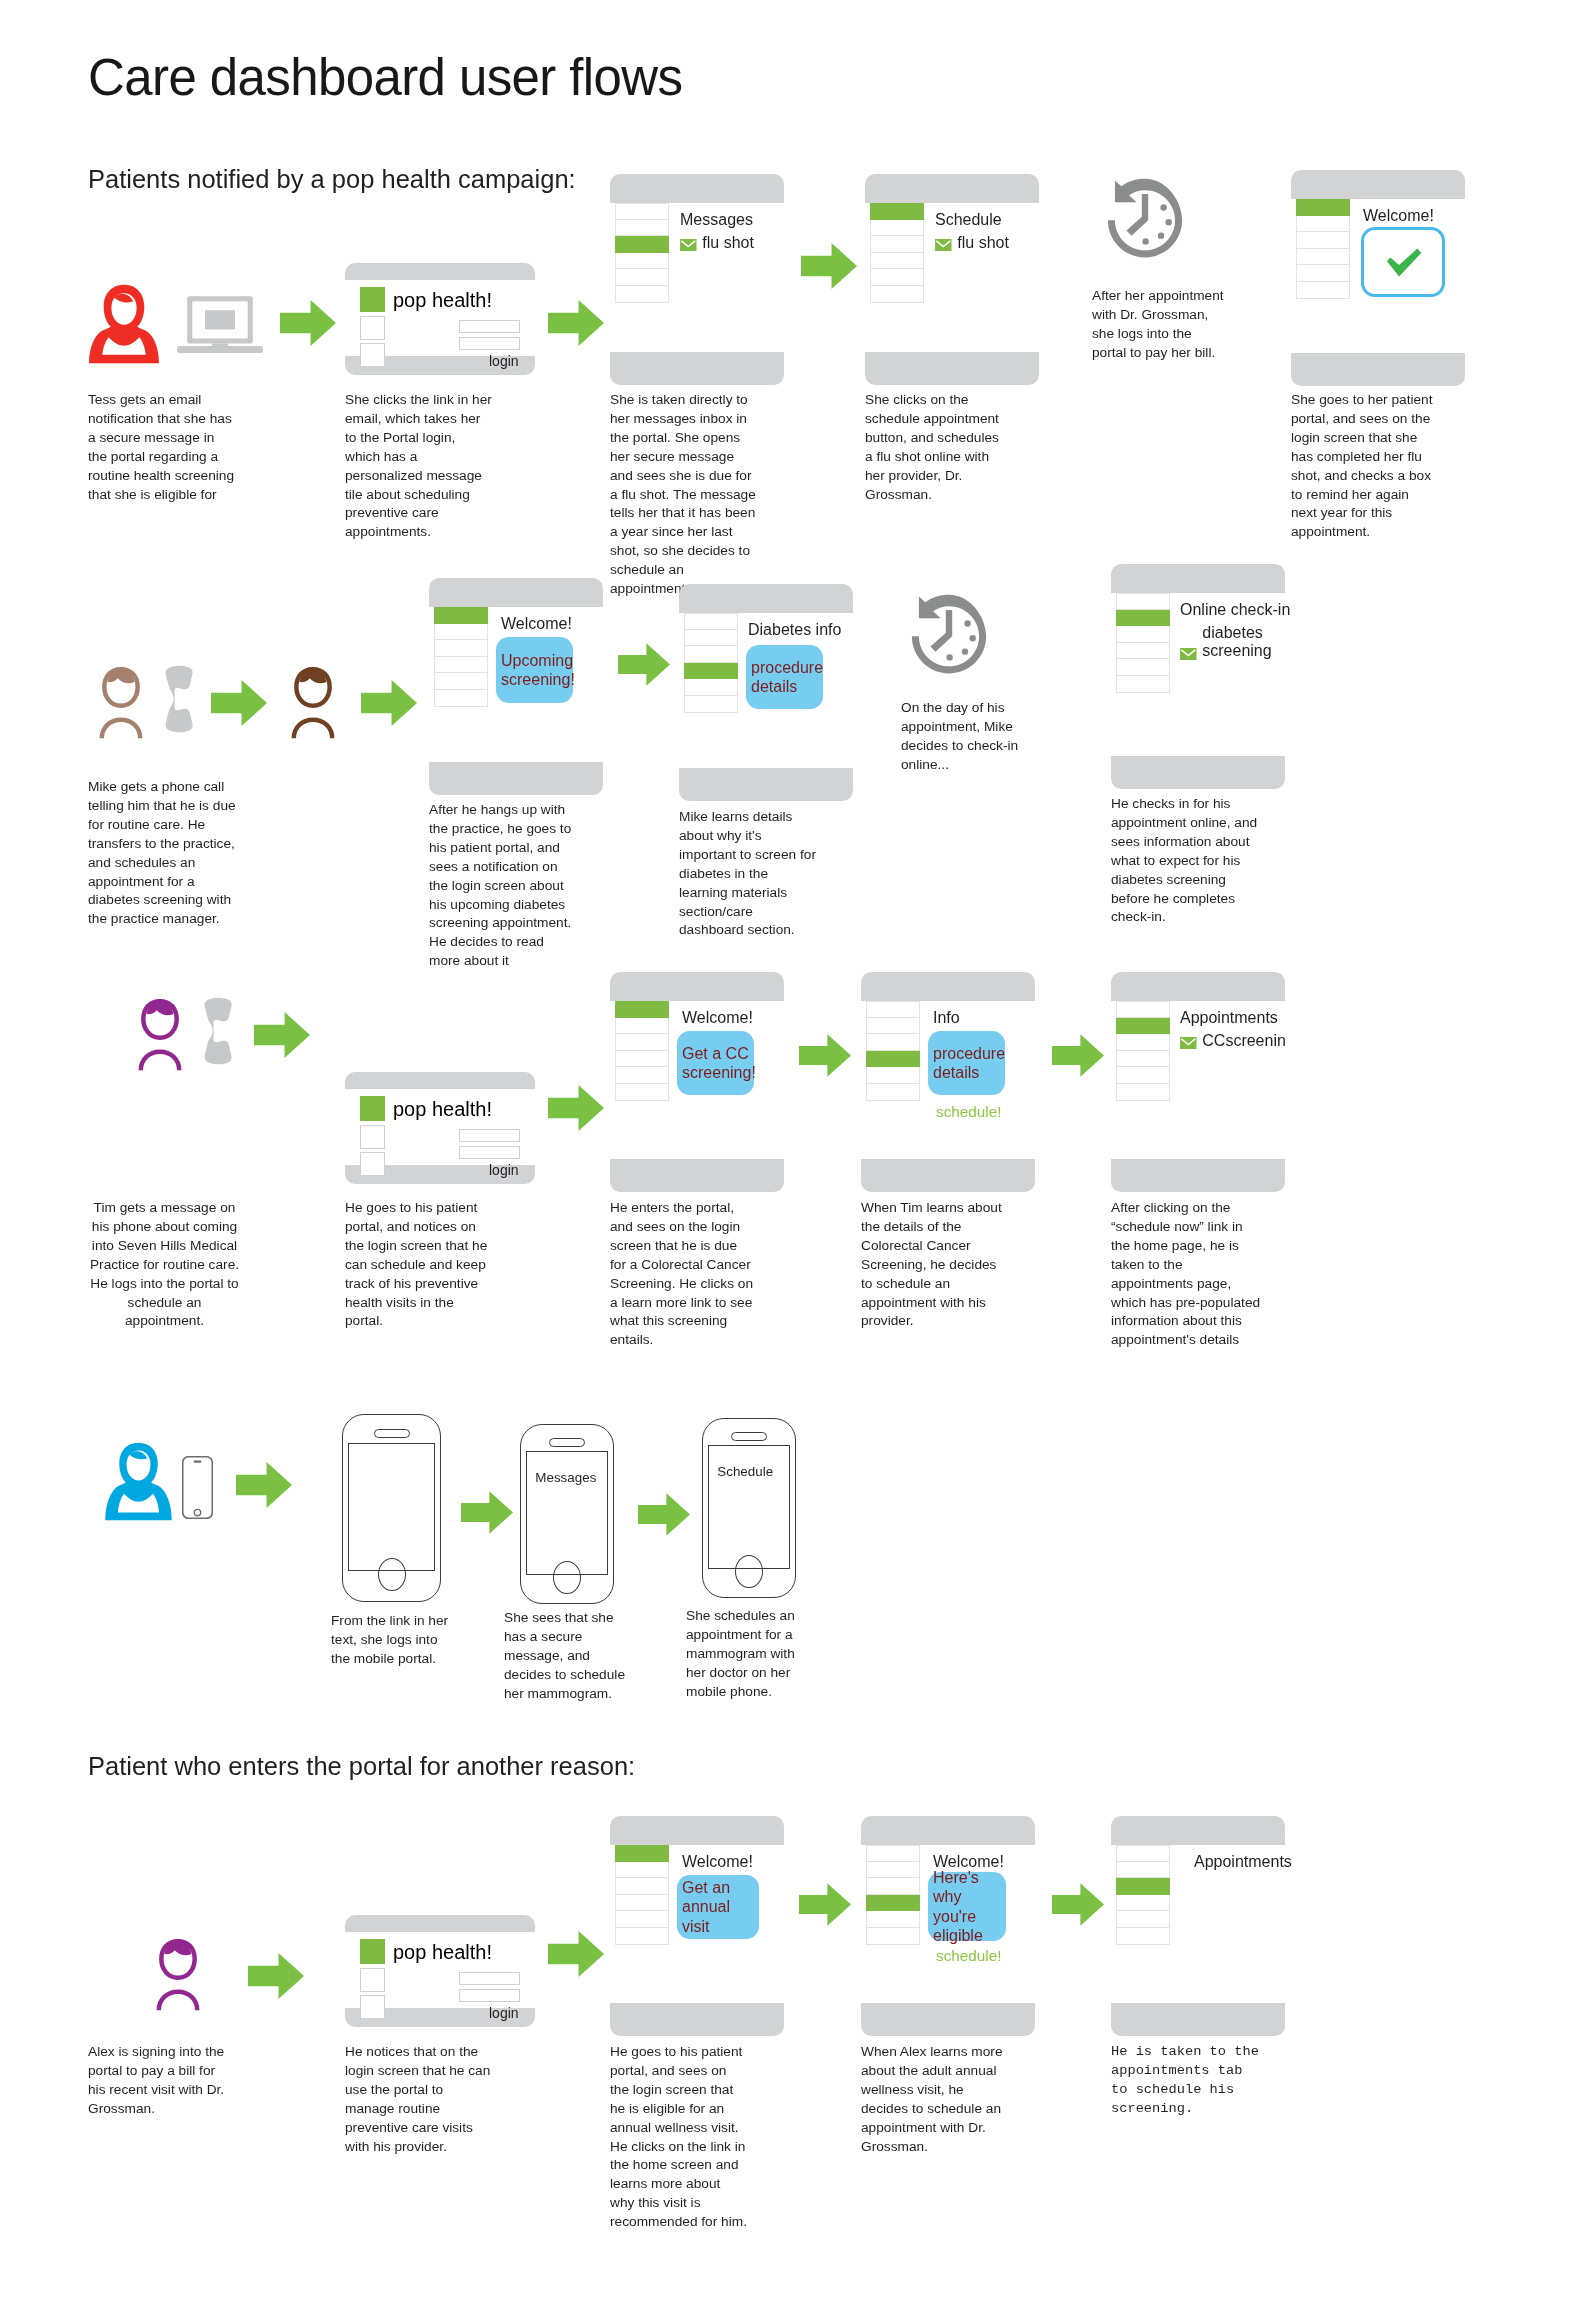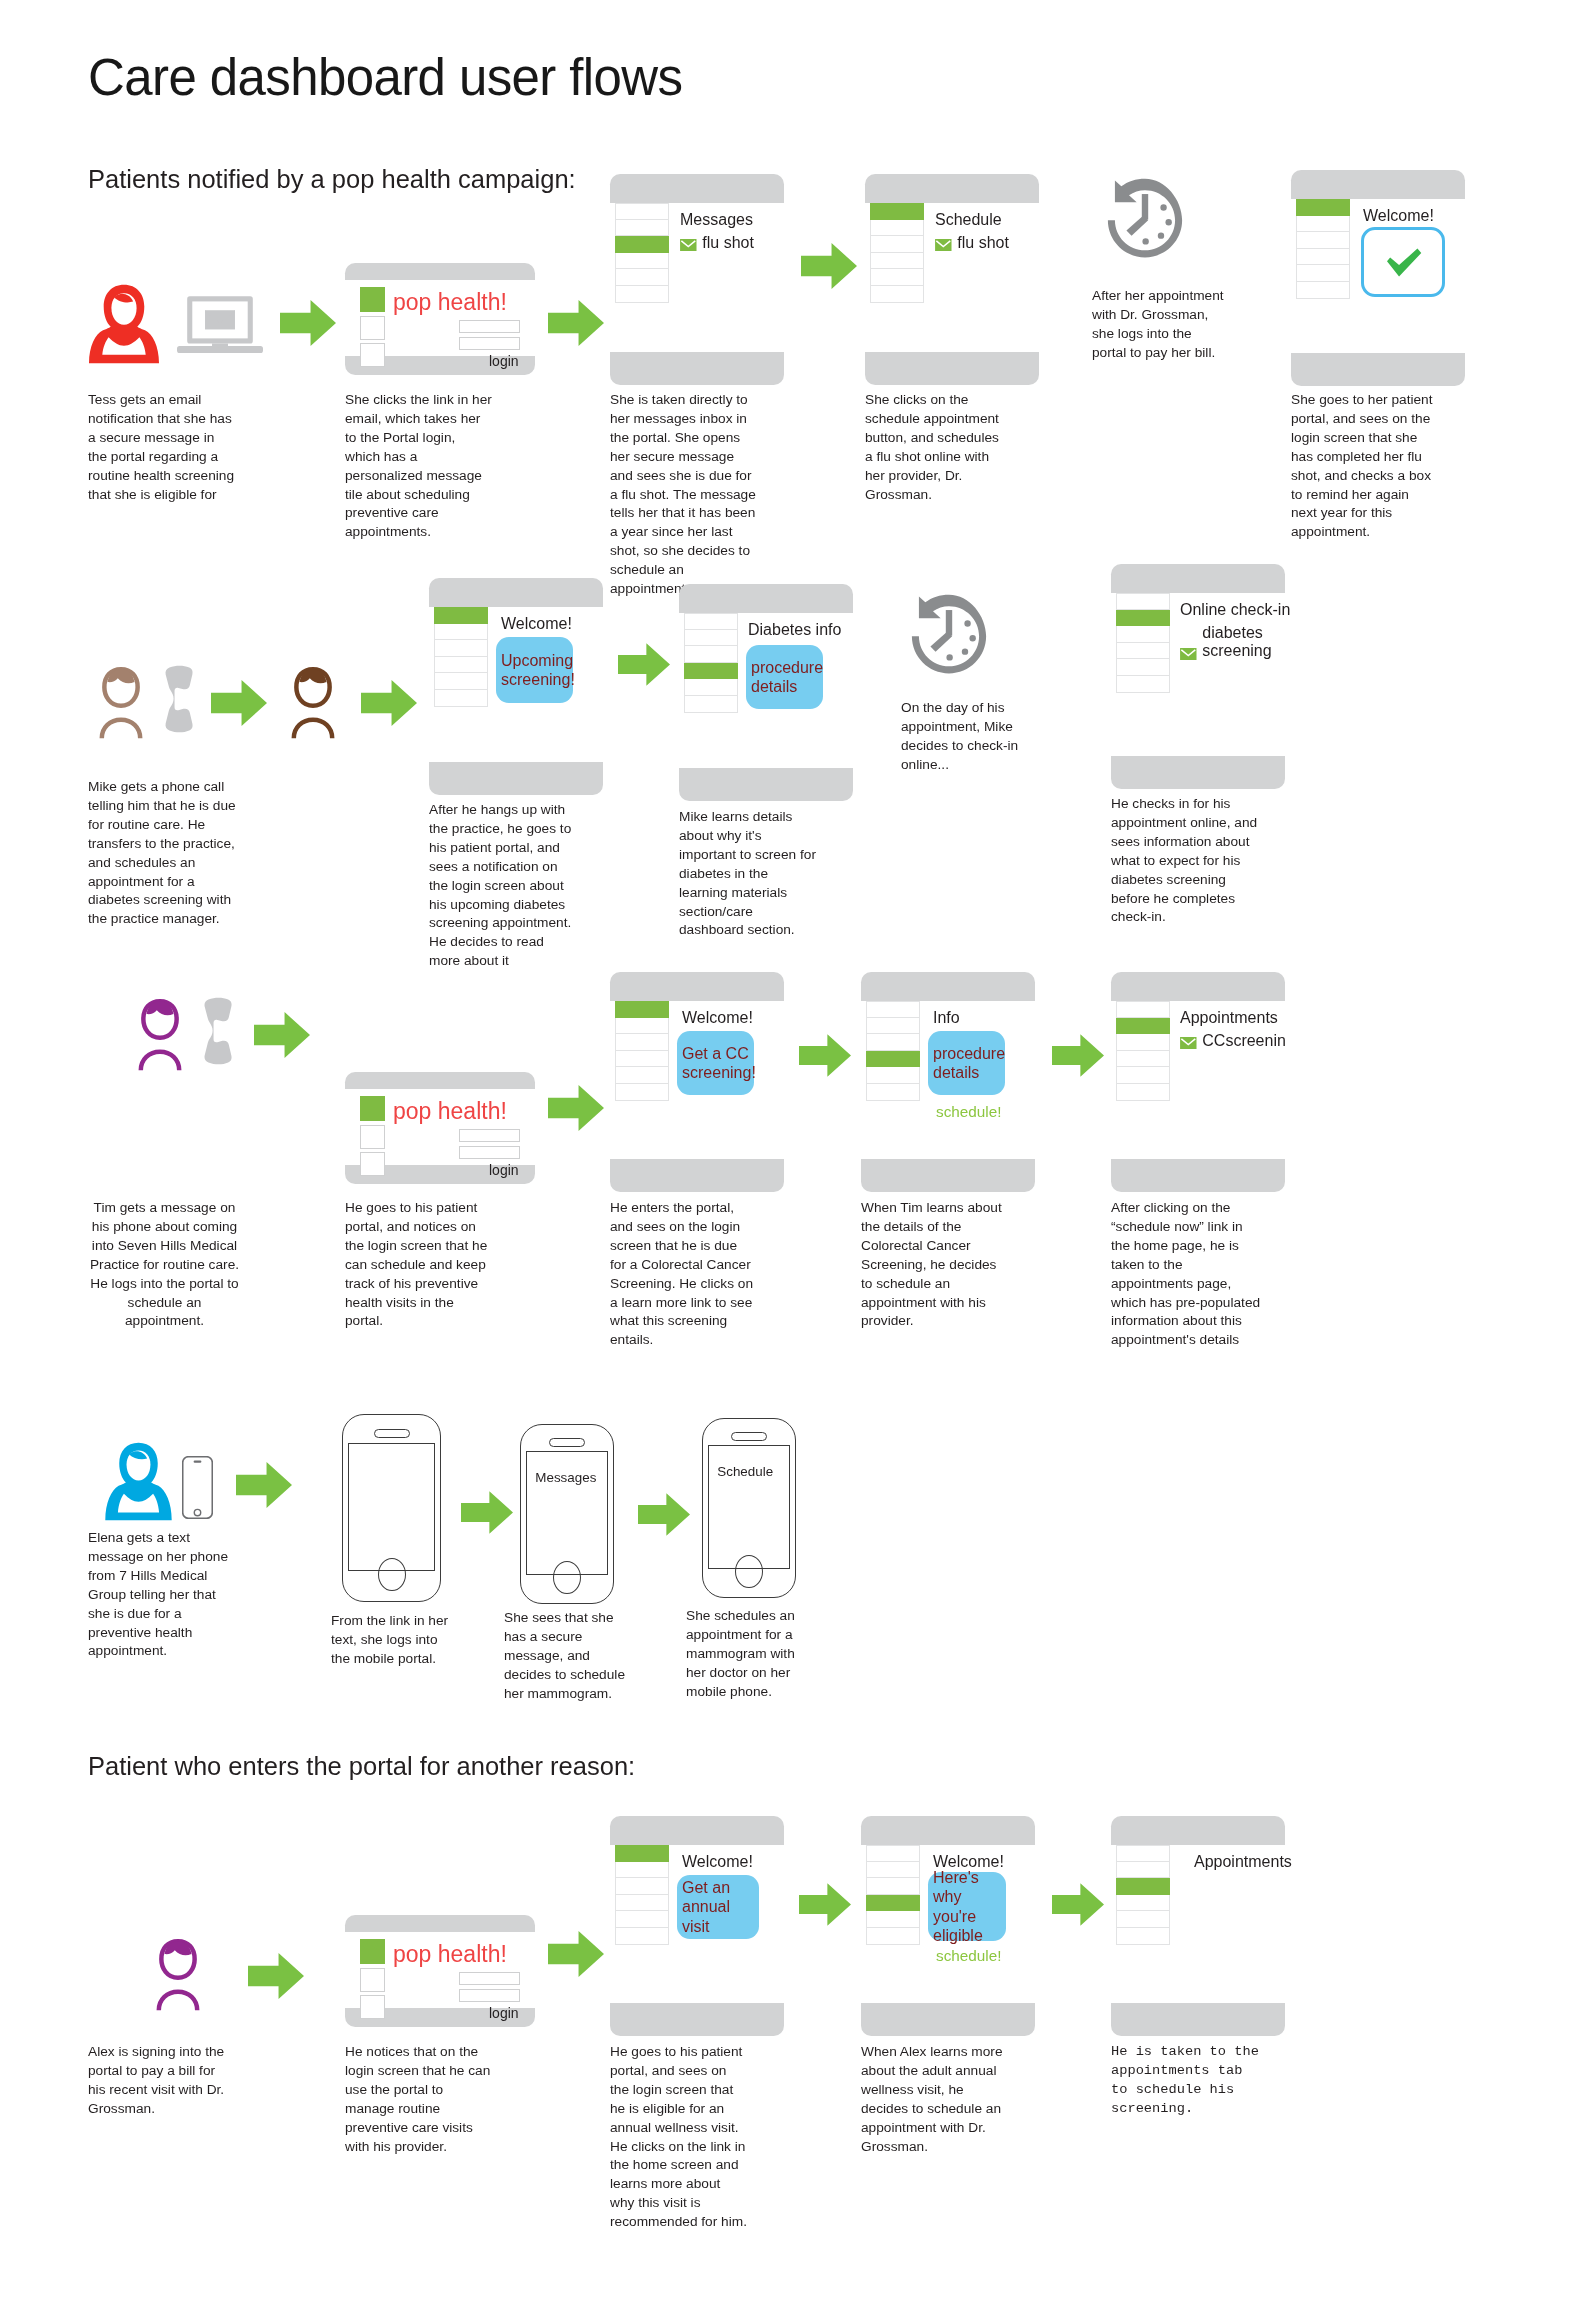--- a/index.html
+++ b/index.html
@@ -75,7 +75,7 @@
   .login-dev .shell{position:absolute;inset:0;background:#d2d3d4;border-radius:10.2px;}
   .login-dev .screen{position:absolute;left:0;right:0;background:#fff;}
   .brandsq{position:absolute;background:#7fbb42;}
-  .brandtxt{position:absolute;font-size:23px;color:#ef4444;white-space:nowrap;text-align:center;}
+  .brandtxt{position:absolute;font-size:20px;color:#000000;white-space:nowrap;text-align:center;}
   .sqbox{position:absolute;border:1.3px solid #cfd0d1;background:#fff;box-sizing:border-box;}
   .fieldbox{position:absolute;border:1.3px solid #cfd0d1;background:#fff;box-sizing:border-box;}
   .loginlbl{position:absolute;font-size:14px;color:#231f20;}

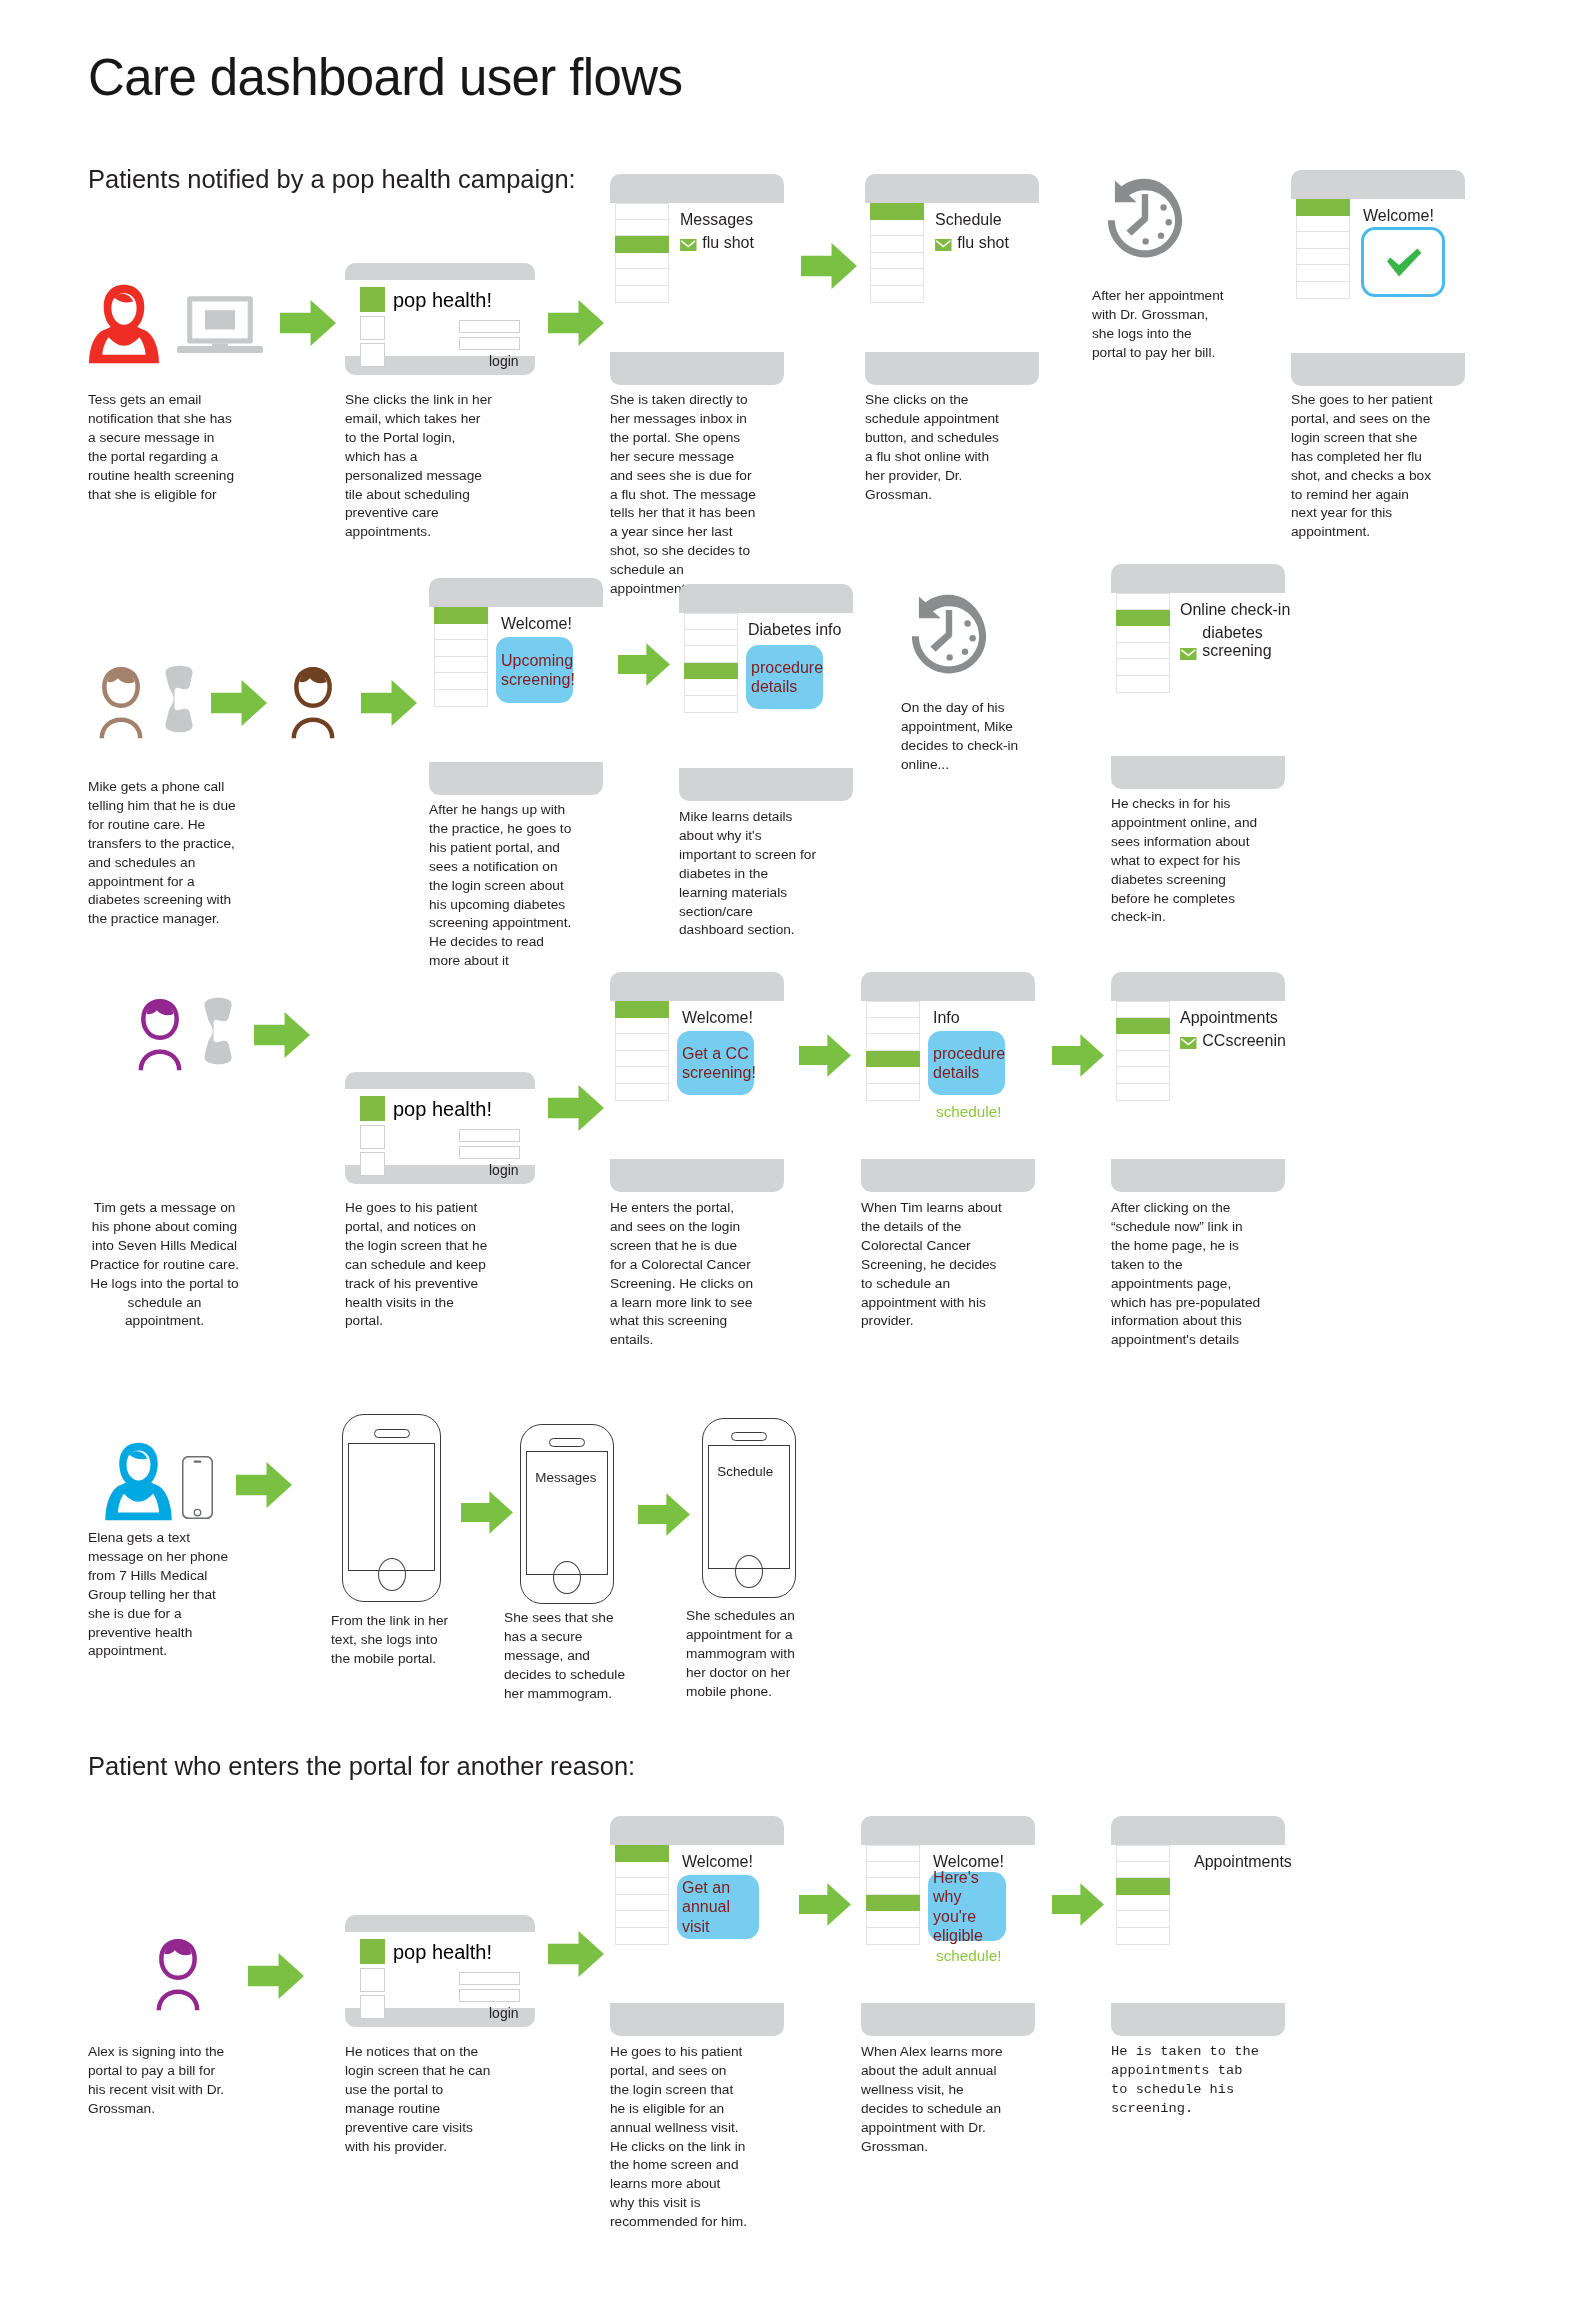--- a/index.html
+++ b/index.html
@@ -530,7 +530,6 @@
     <div class="home" style="bottom:10.2px;"></div>
   </div>
 
-  <div class="caption" style="left:88px;top:1529px;width:150px;">Elena  gets a text message on her phone from 7 Hills Medical Group telling her that she is due for a preventive health appointment.</div>
   <div class="caption" style="left:331px;top:1612px;width:118px;">From the link in her text, she logs into the mobile portal.</div>
   <div class="caption" style="left:504px;top:1609px;width:121px;">She sees that she has a secure message, and decides to schedule her mammogram.</div>
   <div class="caption" style="left:686px;top:1607px;width:121px;">She schedules an appointment for a mammogram with her doctor on her mobile phone.</div>

